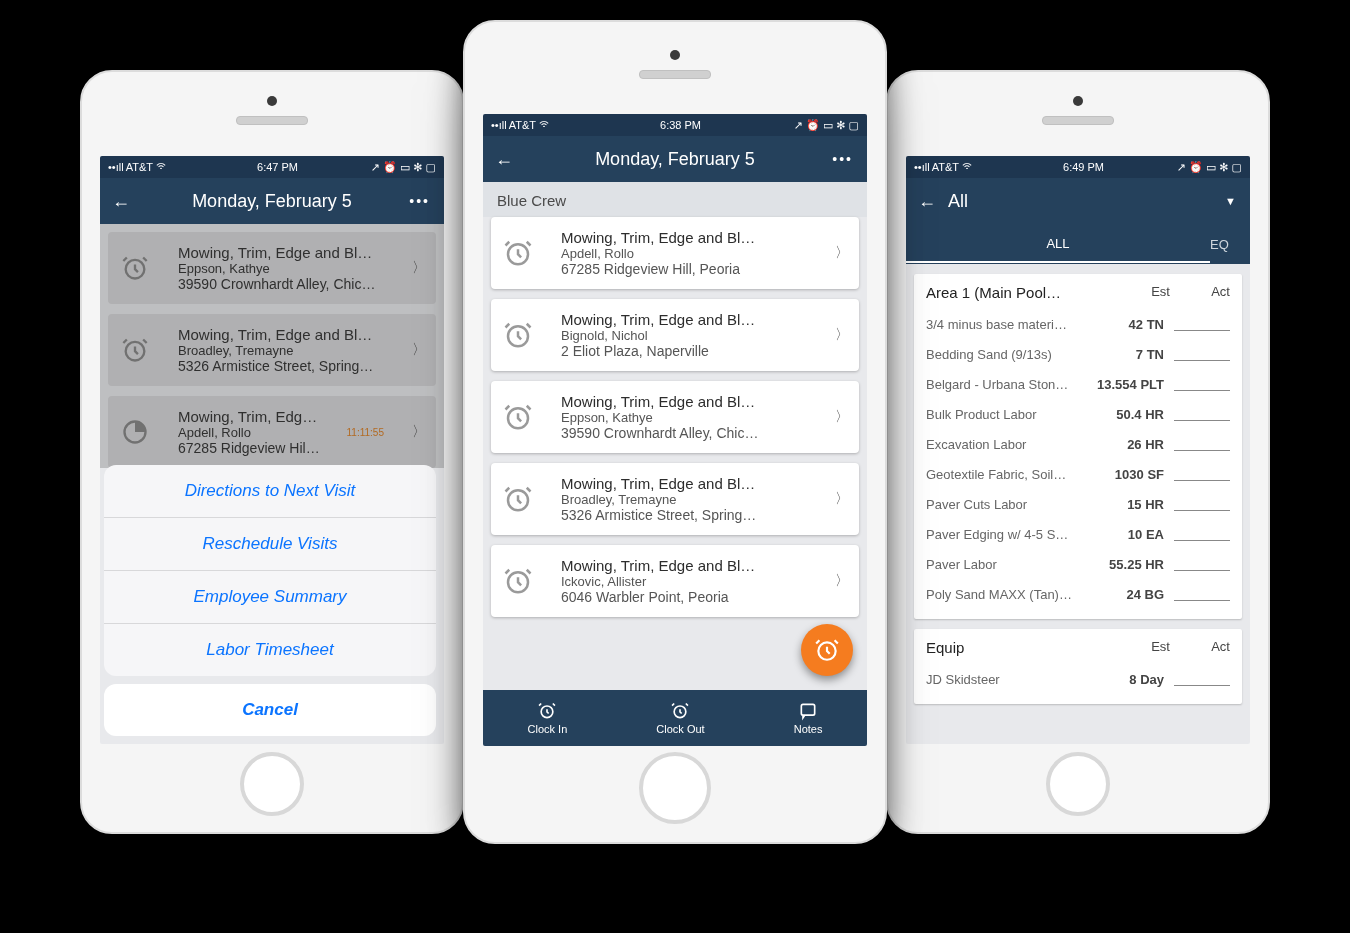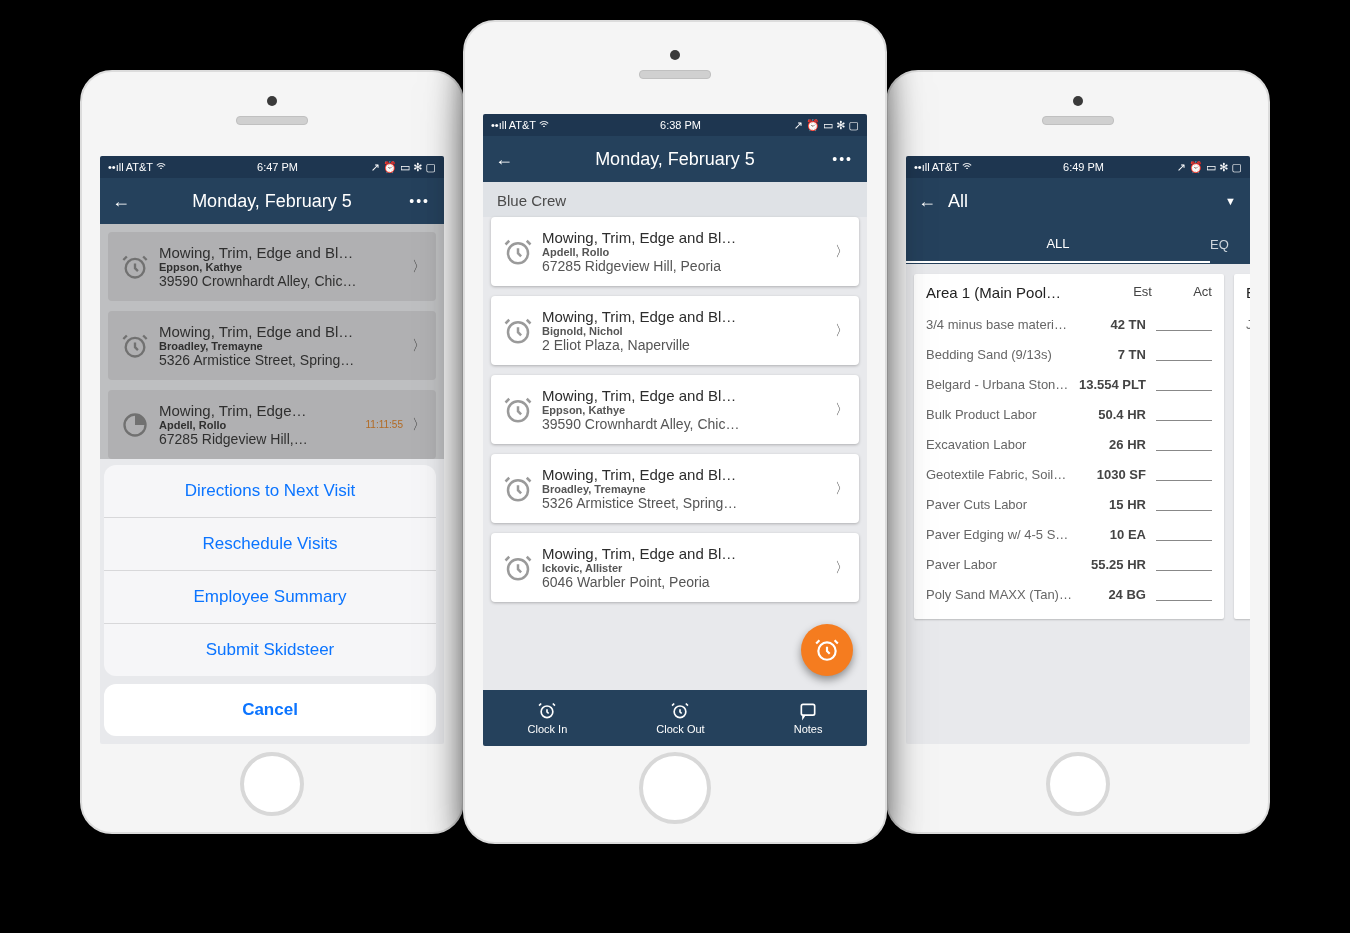--- a/index.html
+++ b/index.html
@@ -61,7 +61,7 @@
   .cards { display:flex; flex-direction:column; gap:10px; padding:0 8px; }
   .card {
     background:#fff; border-radius:4px; box-shadow:0 1px 3px rgba(0,0,0,.25);
-    display:flex; align-items:center; padding:12px 8px 12px 10px; gap:7px;
+    display:flex; align-items:center; padding:12px 8px 12px 10px; gap:26px;
     position:relative;
   }
   .card .clock-icon { color:#9a9a9a; flex:0 0 34px; display:flex; justify-content:center;}

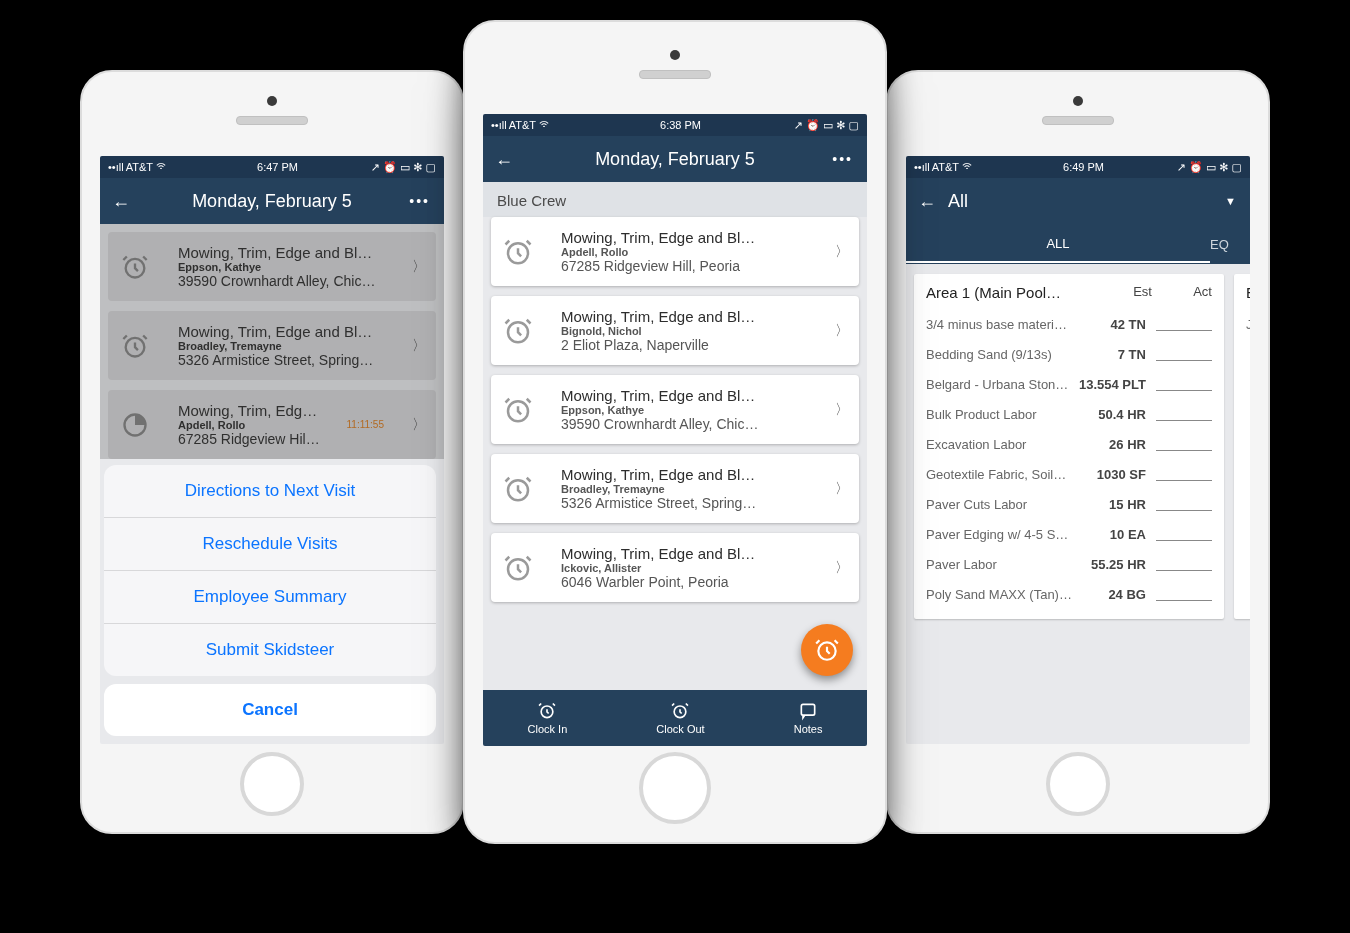--- a/index.html
+++ b/index.html
@@ -67,7 +67,7 @@
   .card .clock-icon { color:#9a9a9a; flex:0 0 34px; display:flex; justify-content:center;}
   .card .txt { flex:1; min-width:0; }
   .card .txt .l1 { font-size:15px; color:#2d2d2d; white-space:nowrap; overflow:hidden; text-overflow:ellipsis; }
-  .card .txt .l2 { font-size:11px; color:#555;font-weight:bold; }
+  .card .txt .l2 { font-size:13px; color:#555; }
   .card .txt .l3 { font-size:14px; color:#555; white-space:nowrap; overflow:hidden; text-overflow:ellipsis;}
   .card .chev { color:#555; font-size:14px; flex:0 0 16px; }
 

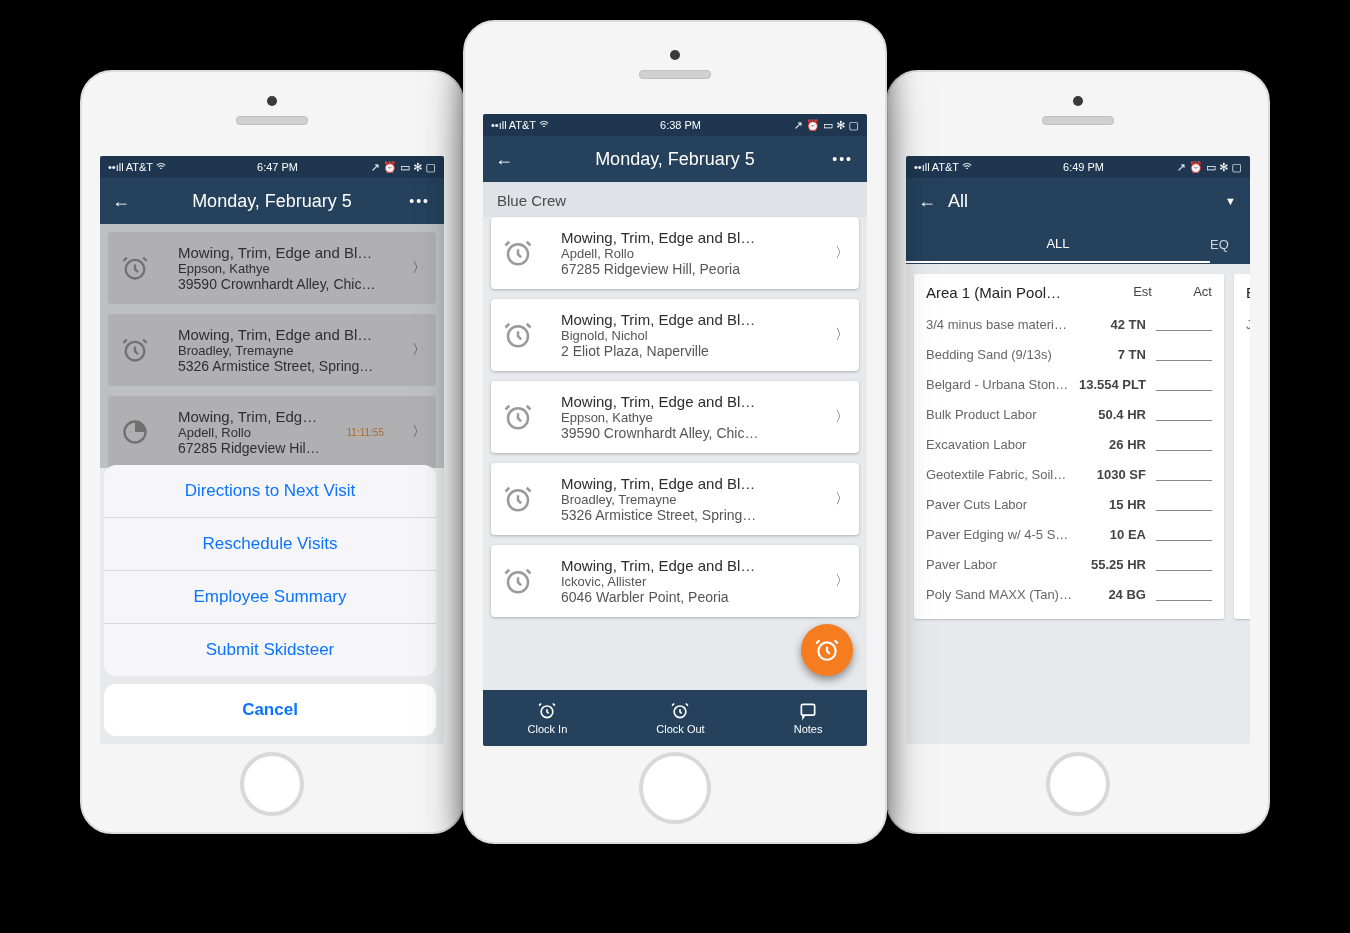--- a/index.html
+++ b/index.html
@@ -116,7 +116,7 @@
   .tabs .tab.active { color:#fff; border-bottom:2px solid #fff; }
   .tabs .tab.right-cut { flex:0 0 40px; text-align:left; white-space:nowrap; overflow:hidden; }
 
-  .table-wrap { padding:10px 8px; display:flex; flex-direction:row; gap:10px; }
+  .table-wrap { padding:10px 8px; display:flex; flex-direction:column; gap:10px; }
   .table-panel { background:#fff; border-radius:2px; box-shadow:0 1px 2px rgba(0,0,0,.2); padding:10px 12px; }
   .table-head { display:flex; font-size:15px; color:#222; margin-bottom:8px; }
   .table-head .th-name { flex:1; }

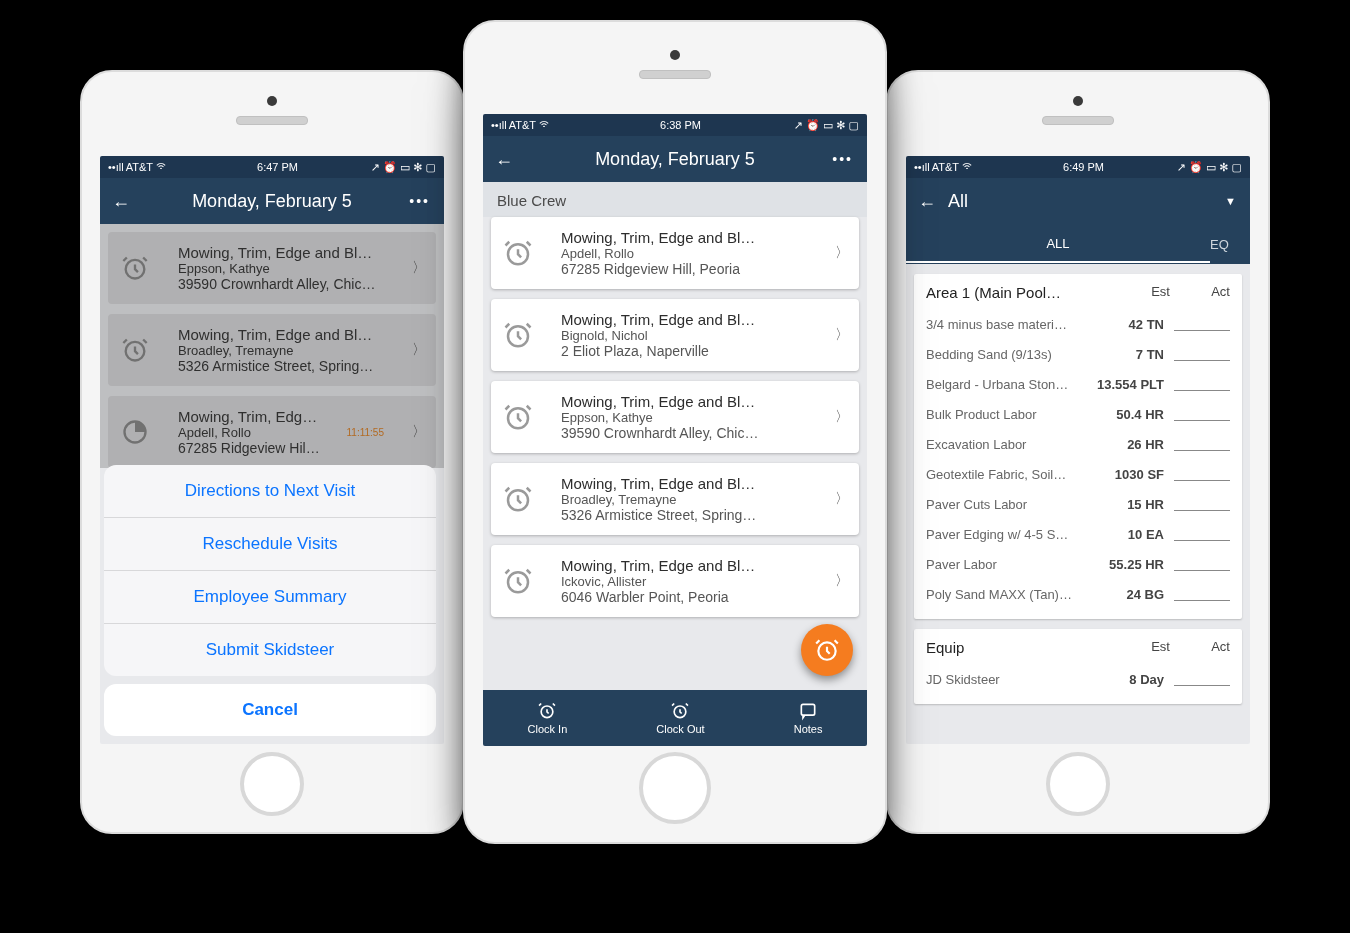--- a/index.html
+++ b/index.html
@@ -92,7 +92,7 @@
 
   
   .action-sheet {
-    position:absolute; left:4px; right:8px; bottom:8px;
+    position:absolute; left:4px; right:8px; bottom:8px;font-style:italic;
   }
   .sheet-group {
     background:#f6f6f8; border-radius:12px; overflow:hidden; margin-bottom:8px;

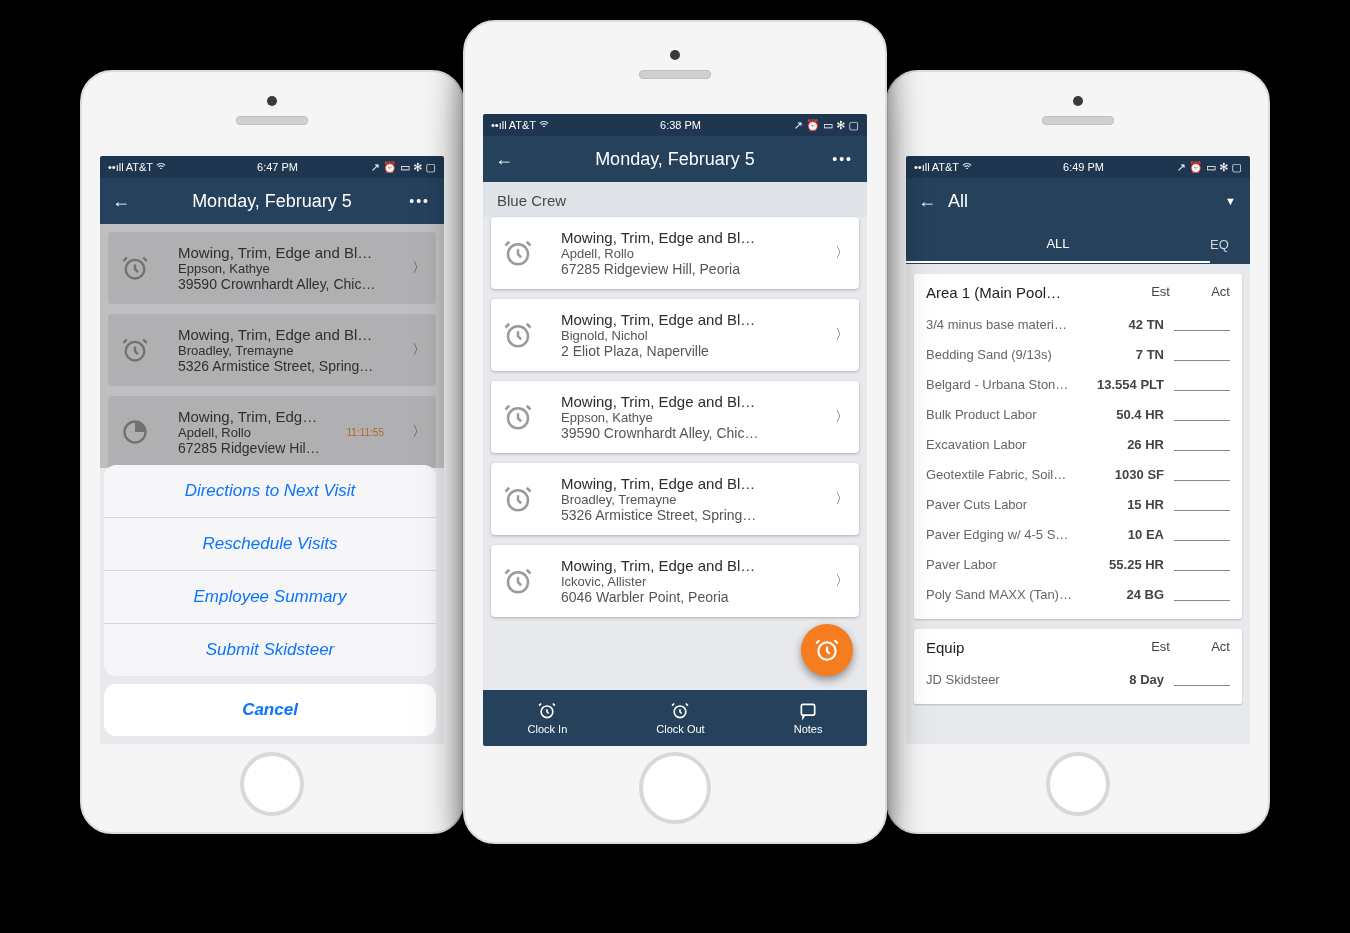--- a/index.html
+++ b/index.html
@@ -214,7 +214,7 @@
         <div class="sheet-item">Directions to Next Visit</div>
         <div class="sheet-item">Reschedule Visits</div>
         <div class="sheet-item">Employee Summary</div>
-        <div class="sheet-item">Submit Skidsteer</div>
+        <div class="sheet-item">Labor Timesheet</div>
       </div>
       <div class="sheet-cancel">Cancel</div>
     </div>

